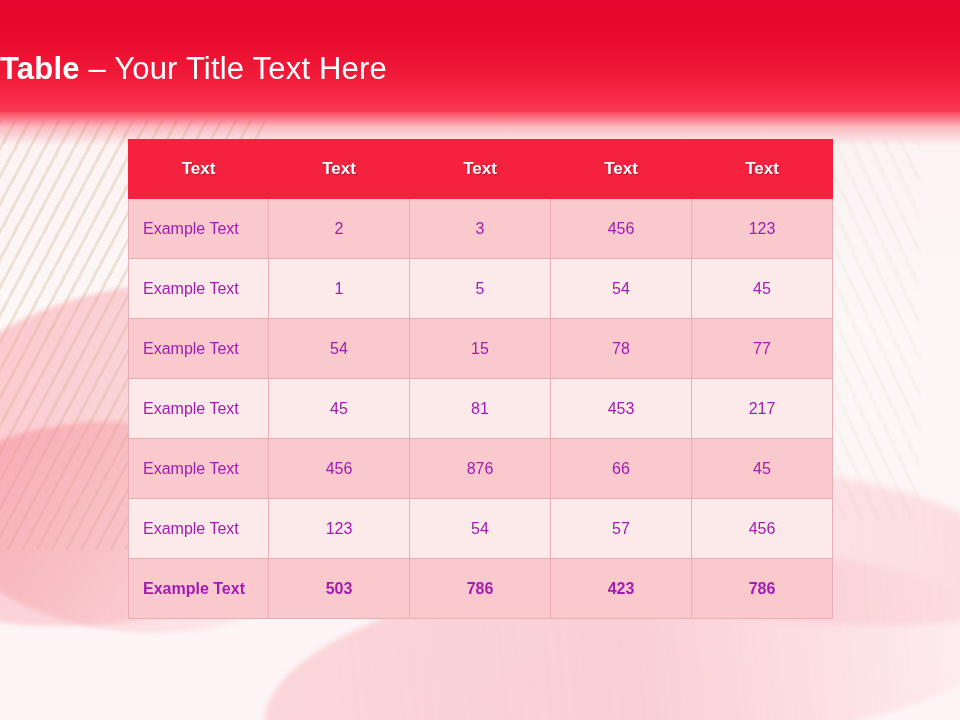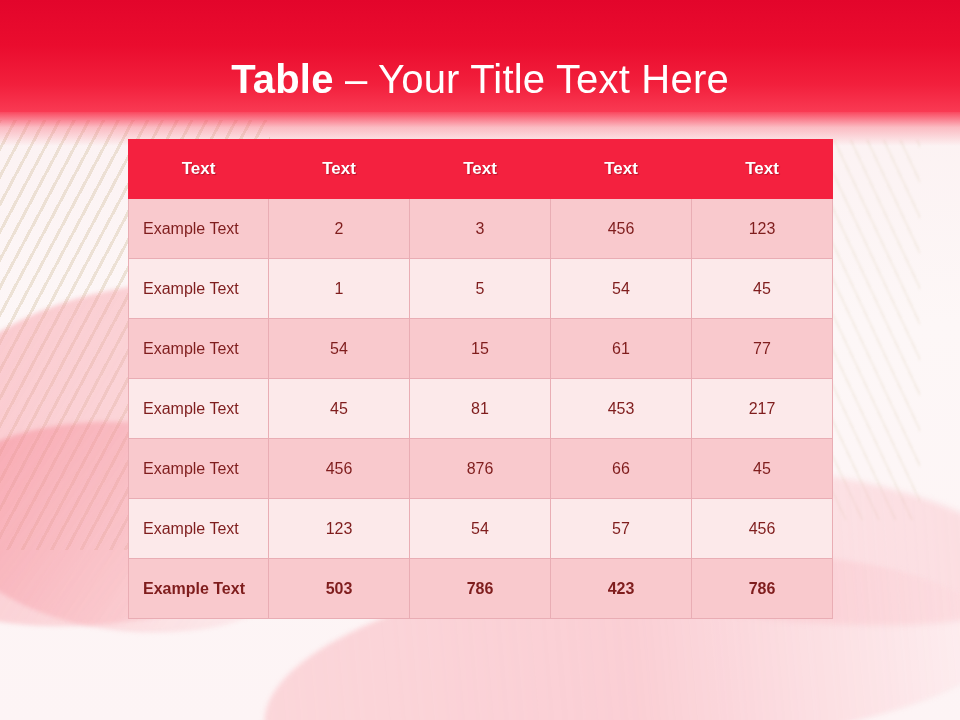--- a/index.html
+++ b/index.html
@@ -128,11 +128,11 @@
   .slide-title {
     position: absolute;
     left: 0;
-    top: 60px;
-    width: 960px;
-    text-align: center;
+    top: 50px;
+    width: 960px;
+    text-align: left;
     color: #ffffff;
-    font-size: 40px;
+    font-size: 31px;
     line-height: 38px;
     letter-spacing: 0.2px;
     white-space: nowrap;

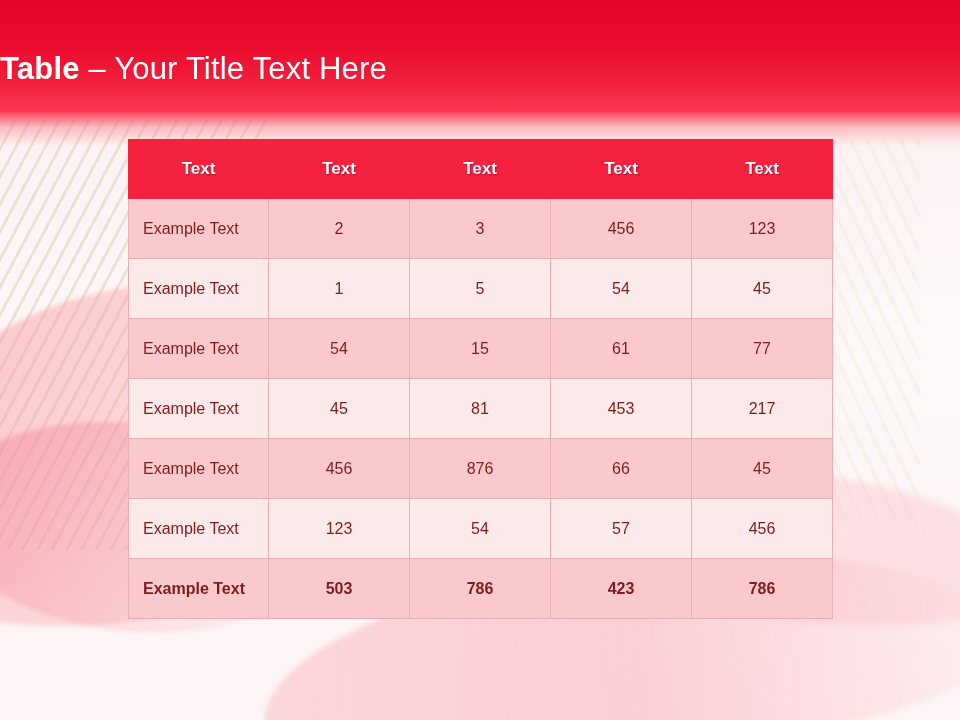--- a/index.html
+++ b/index.html
@@ -160,7 +160,7 @@
     height: 59px;
     padding: 0 14px;
     font-size: 16px;
-    color: #7f1d1d;
+    color: #a21caf;
   }
 
   table.data-table thead th {

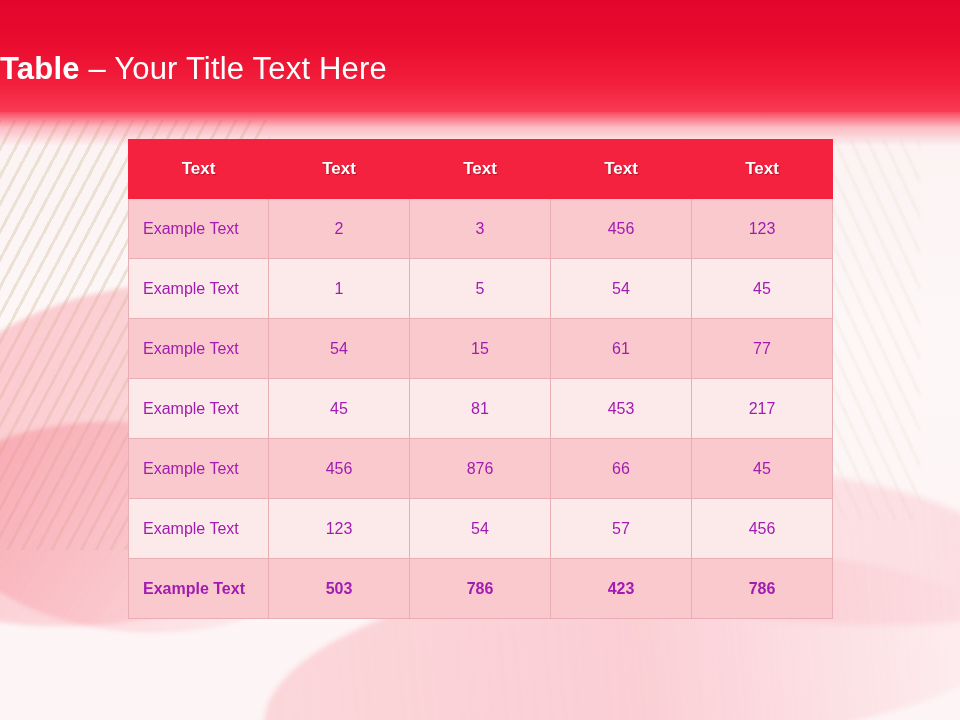--- a/index.html
+++ b/index.html
@@ -259,7 +259,7 @@
           <td class="label-cell">Example Text</td>
           <td class="num-cell">54</td>
           <td class="num-cell">15</td>
-          <td class="num-cell">61</td>
+          <td class="num-cell">78</td>
           <td class="num-cell">77</td>
         </tr>
         <tr class="band-light">

